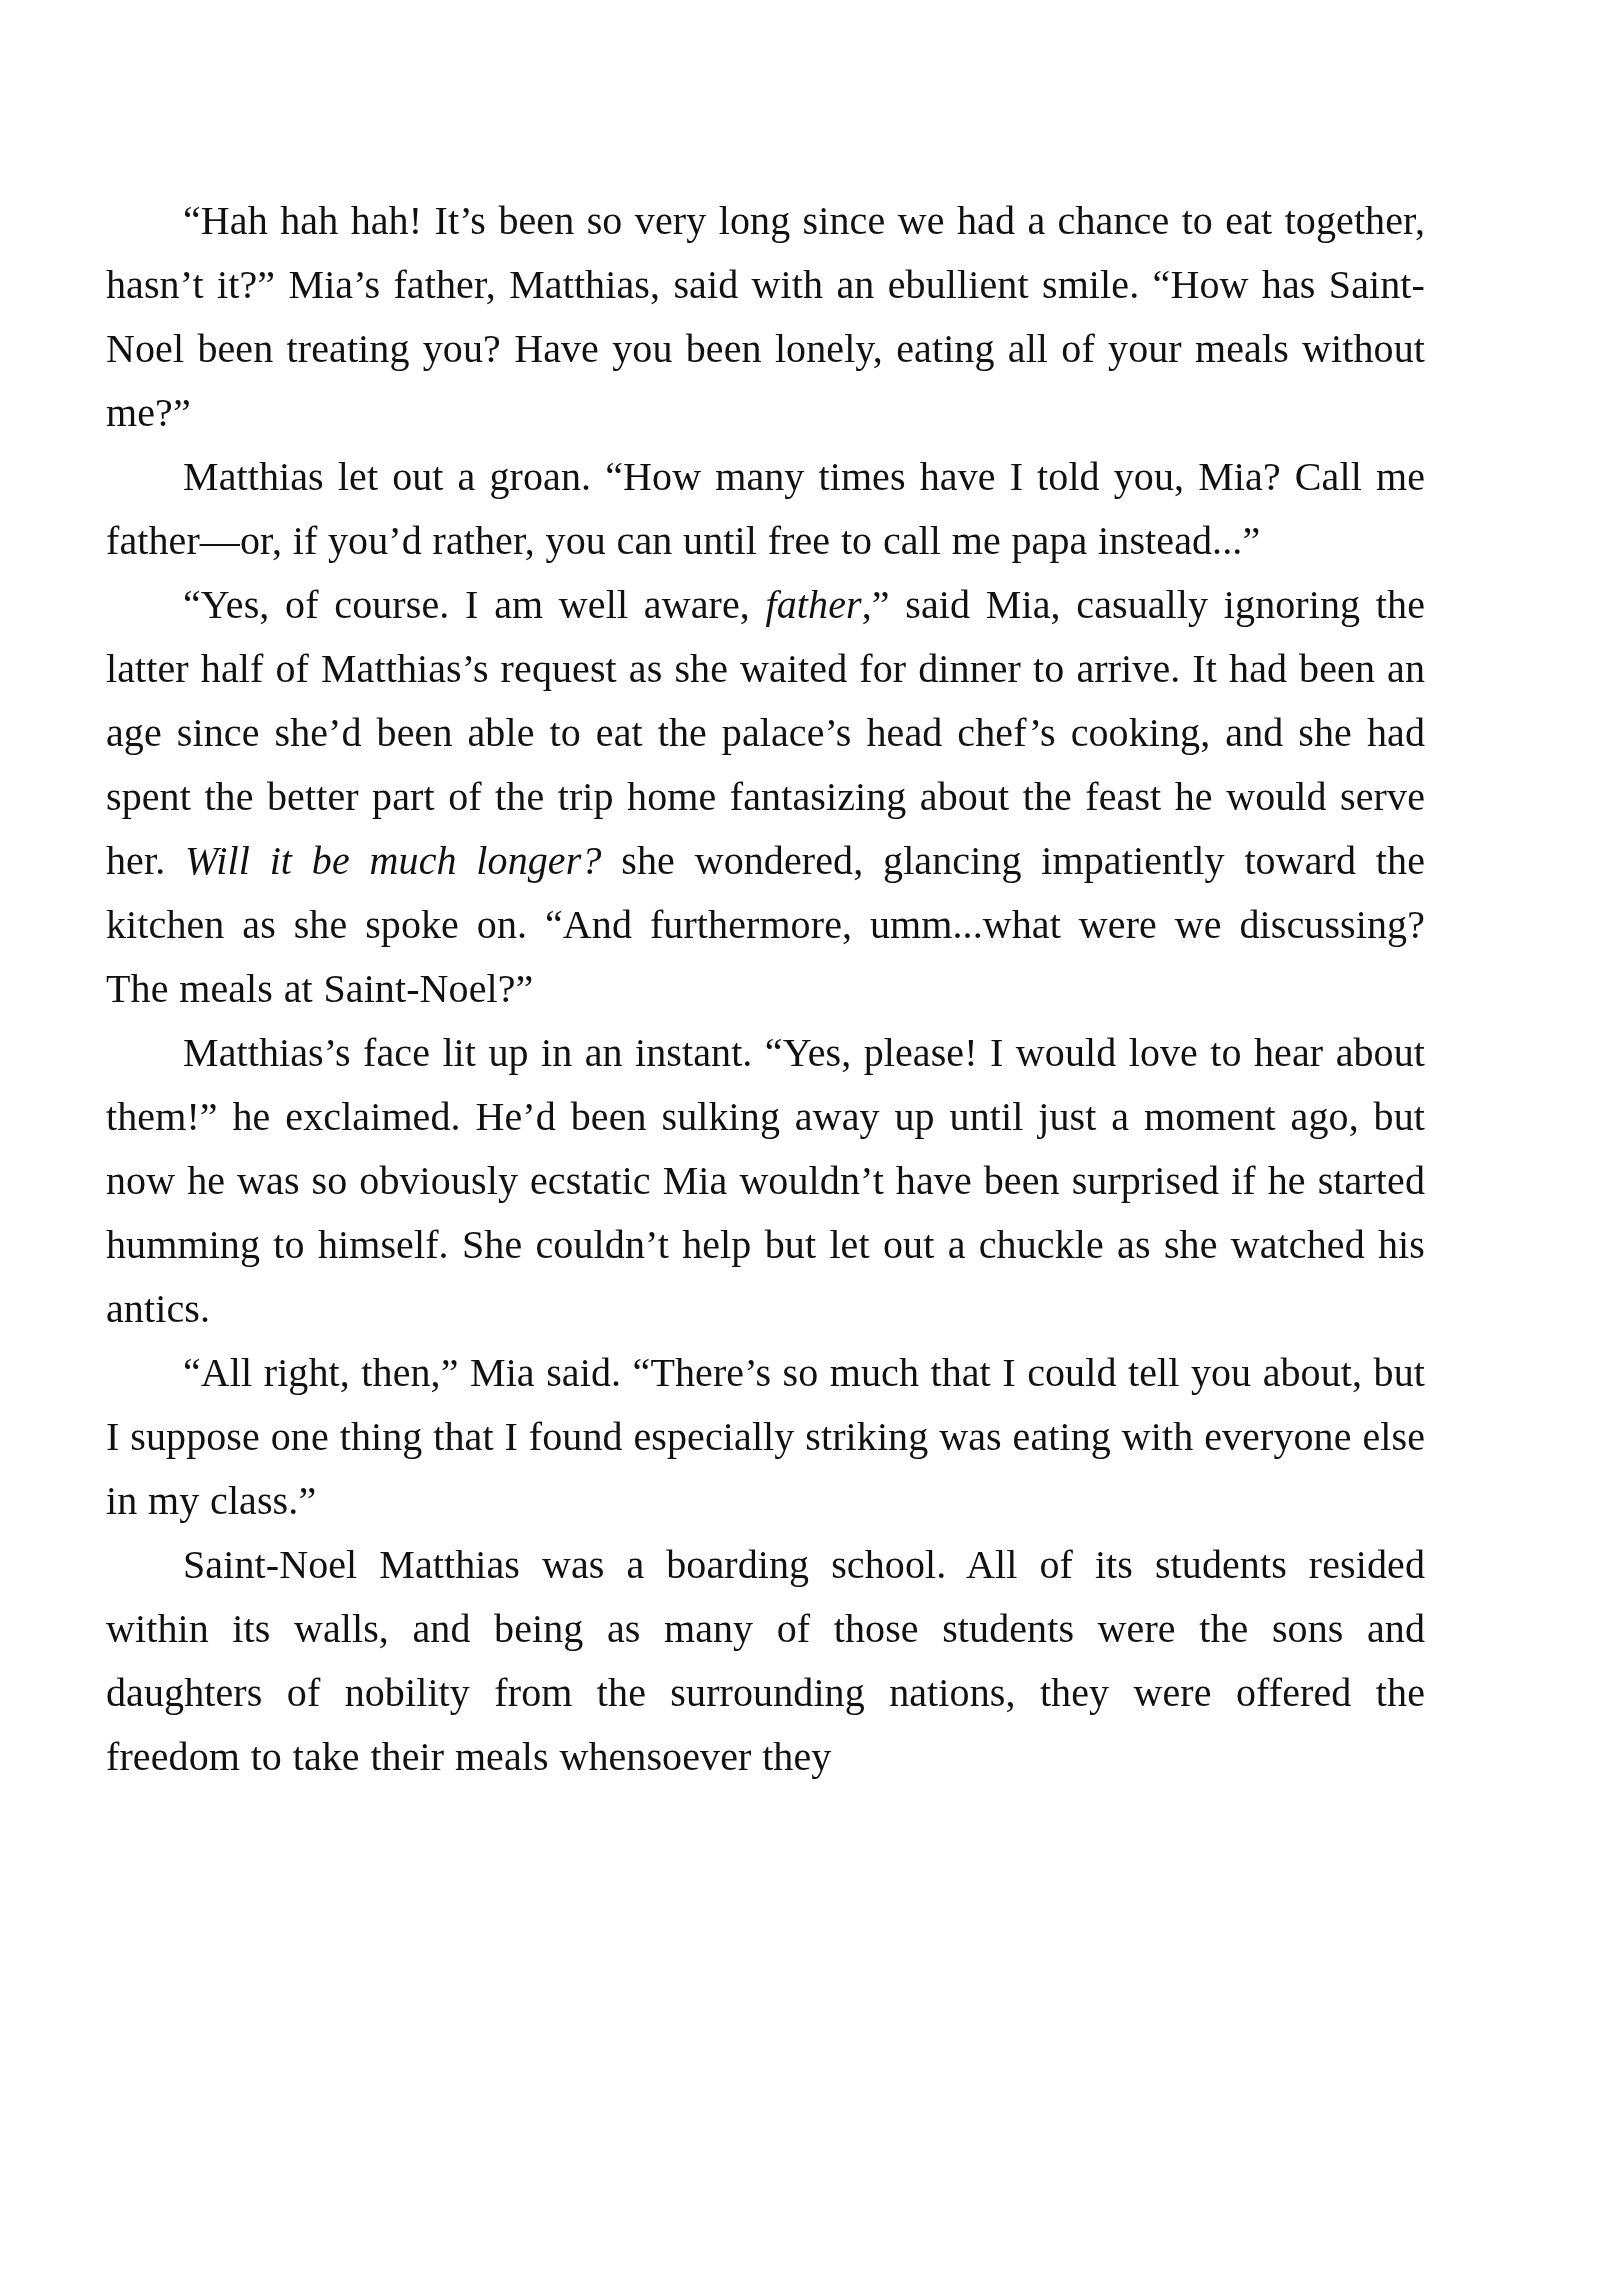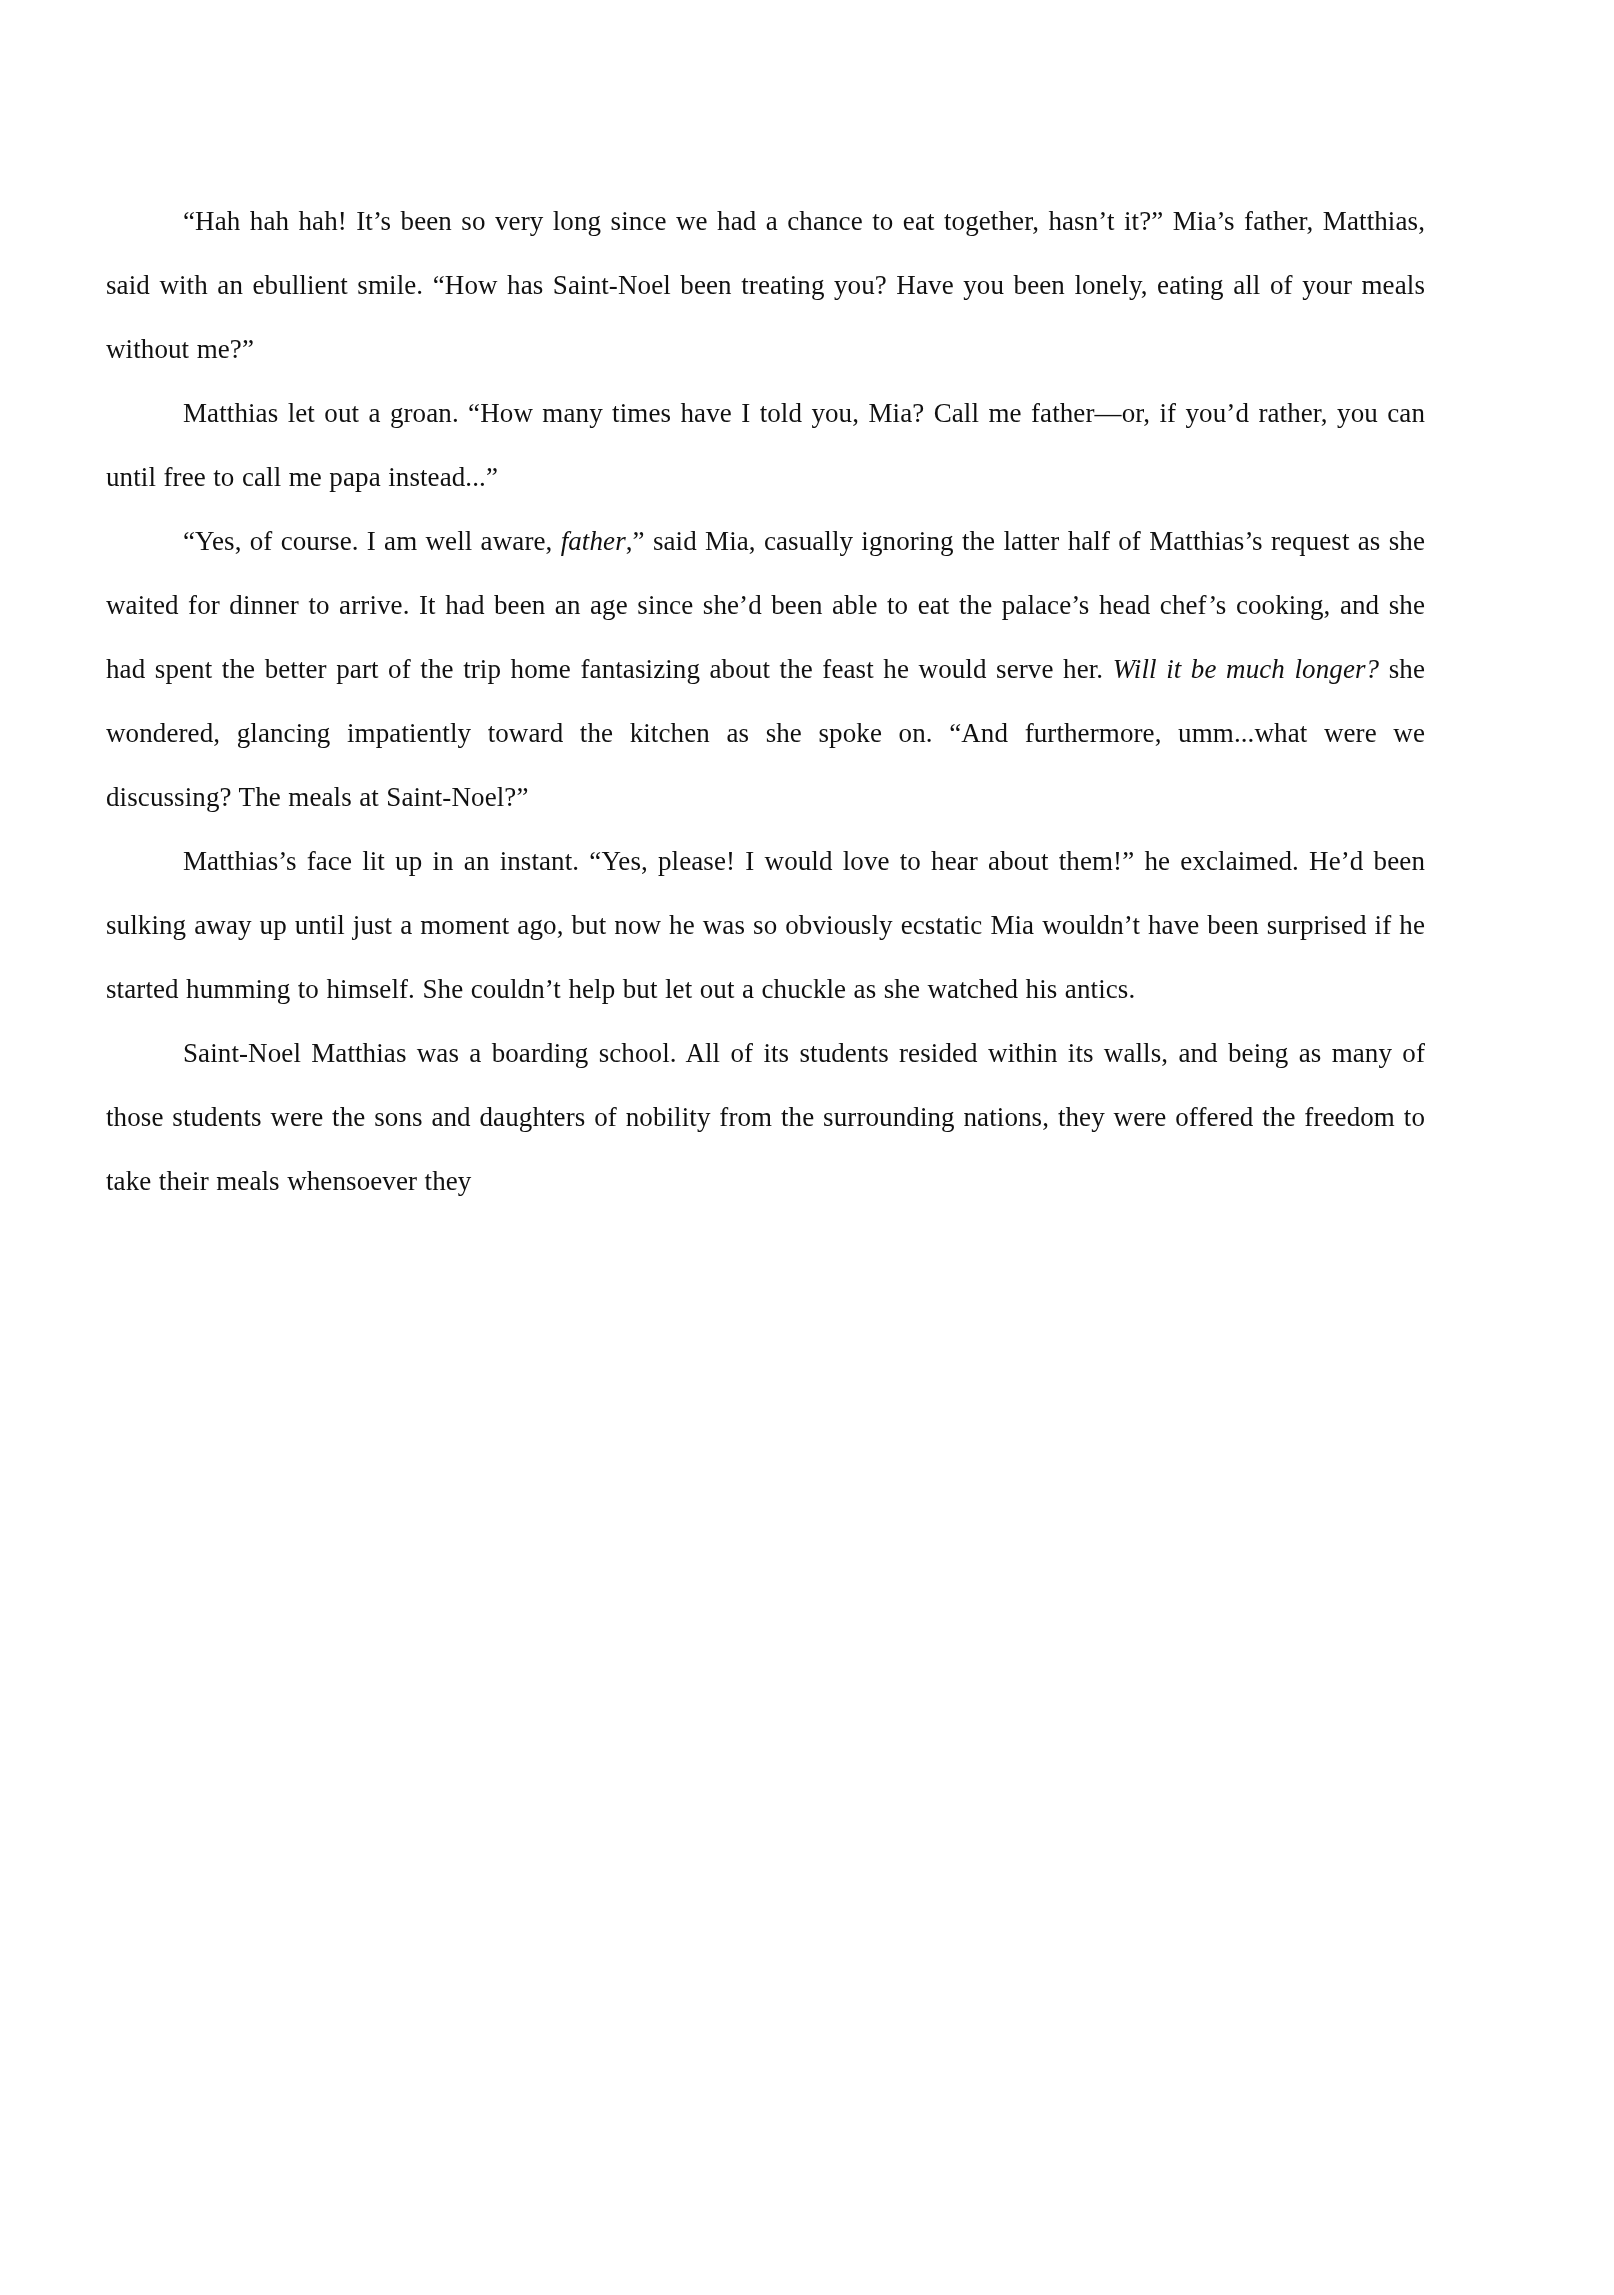--- a/index.html
+++ b/index.html
@@ -23,7 +23,7 @@
   }
   .para {
     margin: 0;
-    font-size: 27px;
+    font-size: 40px;
     line-height: 64px;
     text-align: justify;
     text-indent: 77px;

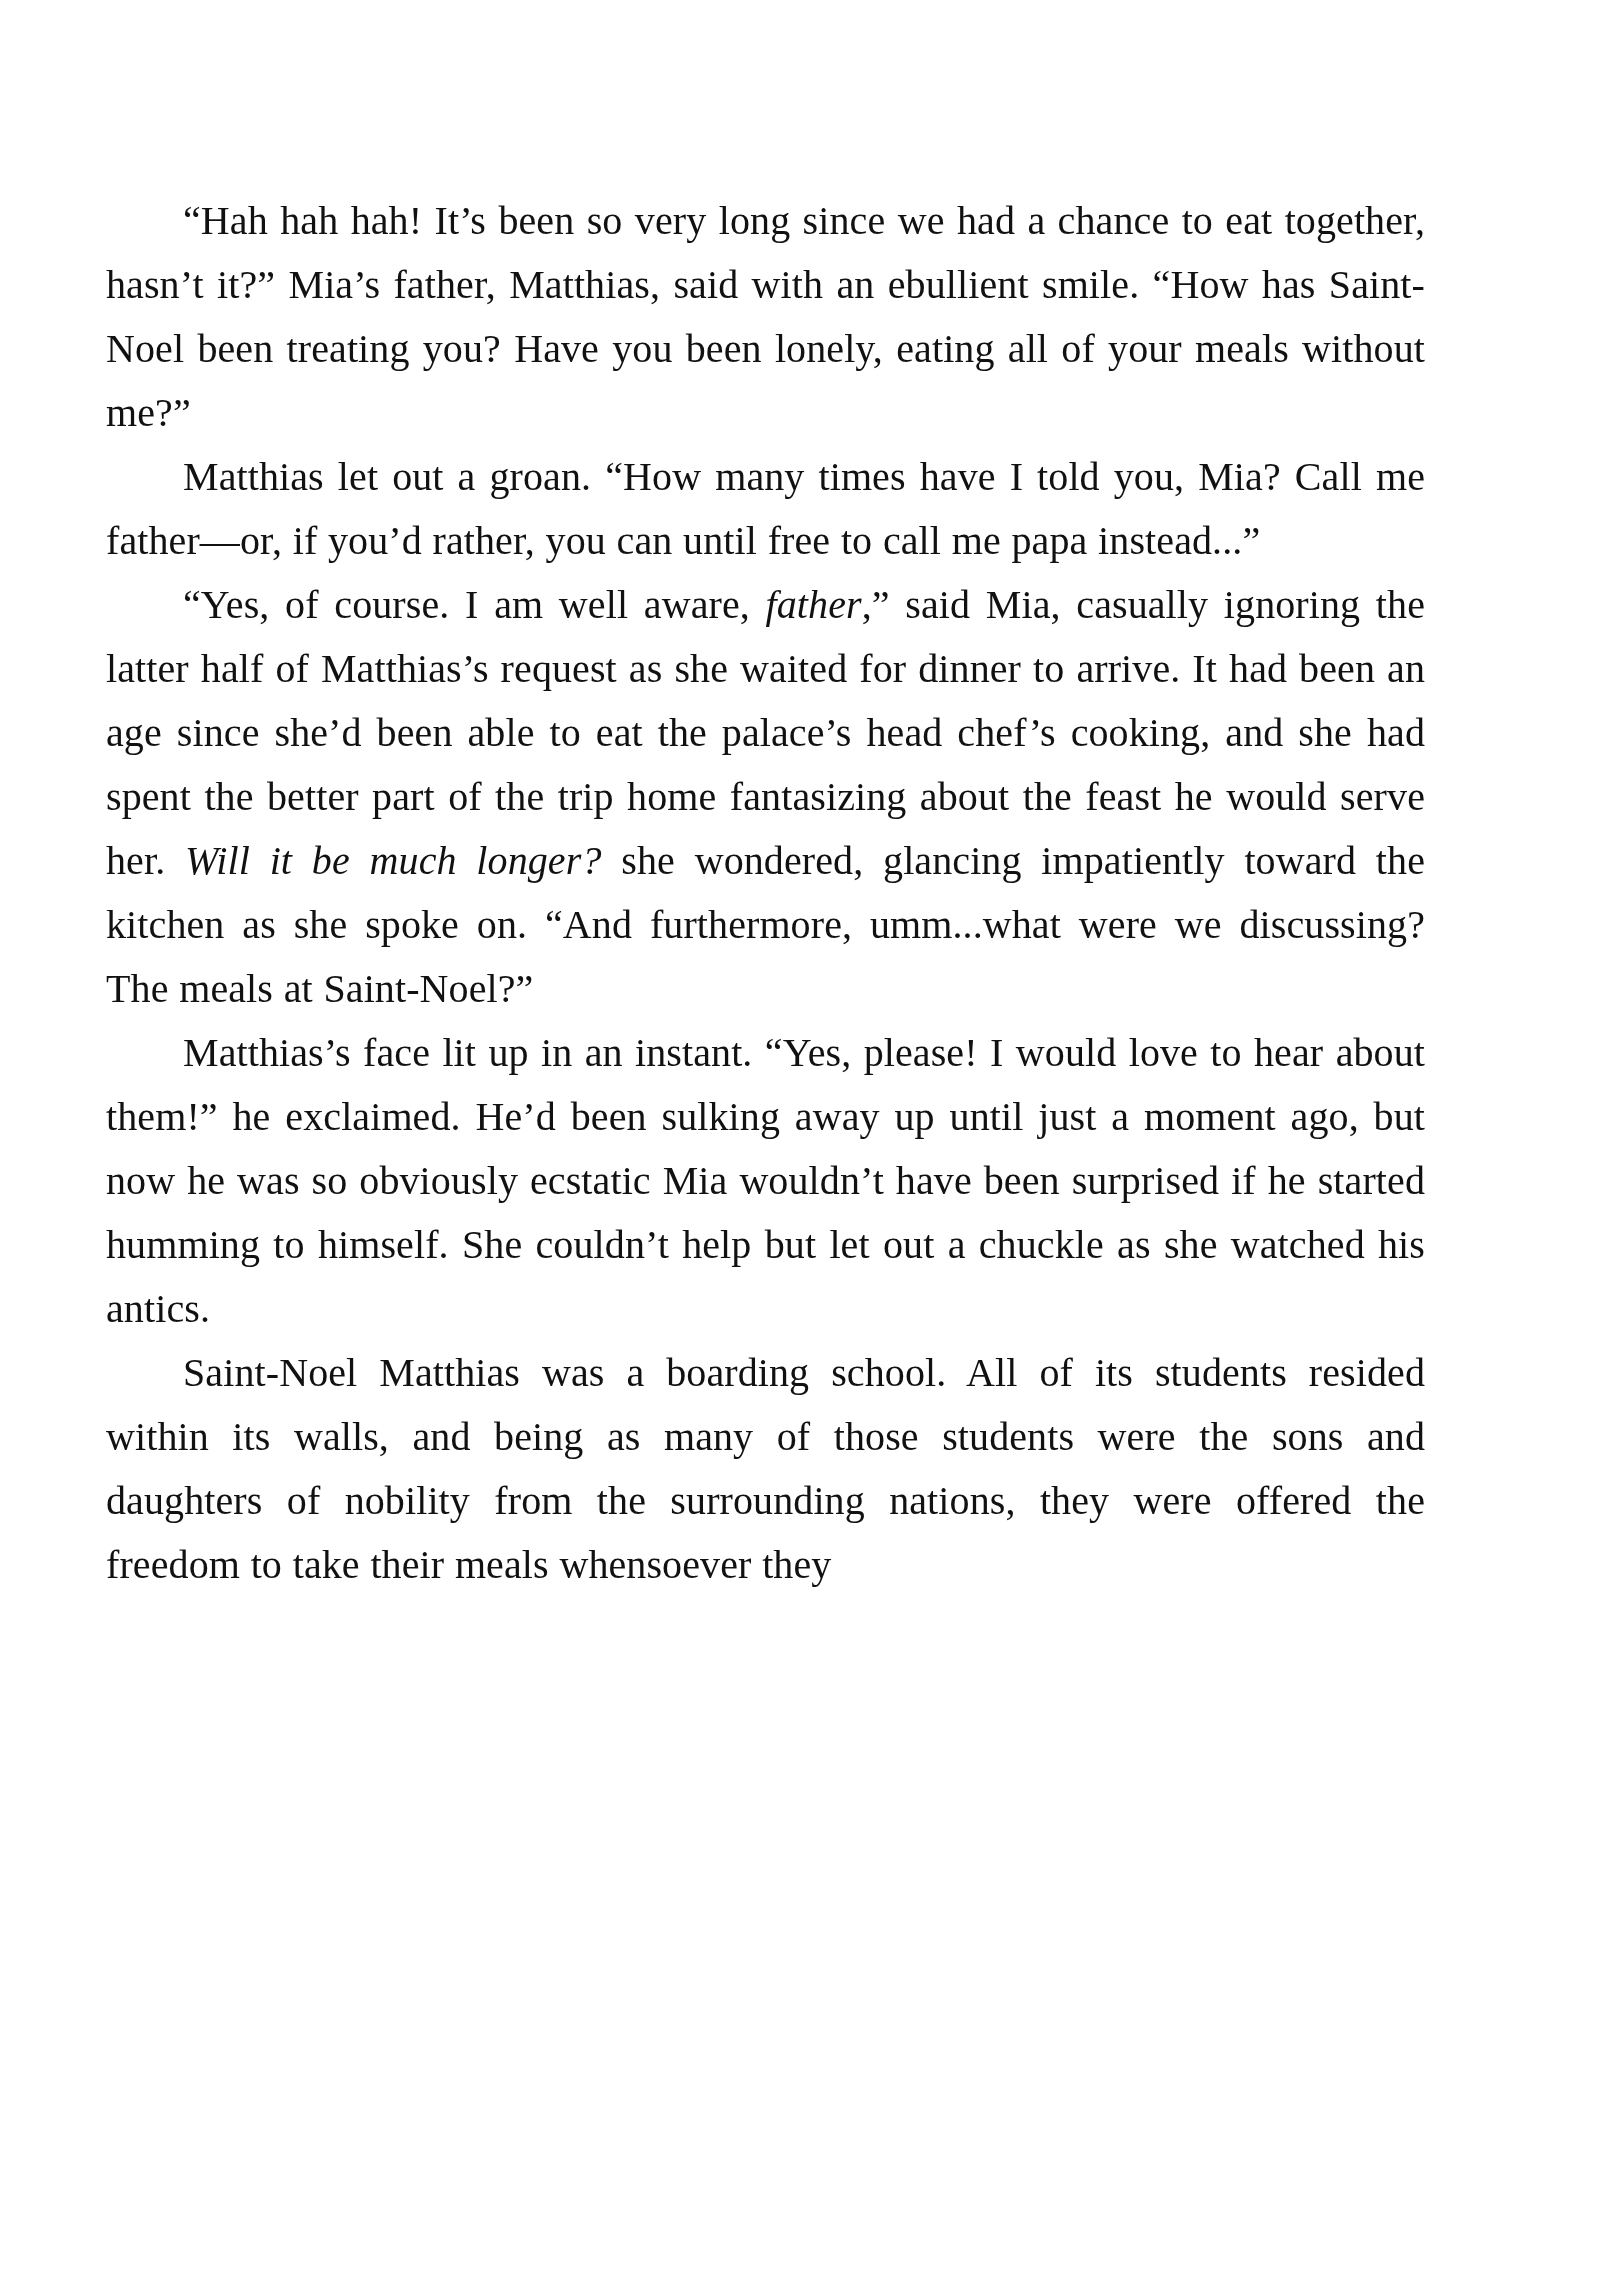--- a/index.html
+++ b/index.html
@@ -43,6 +43,7 @@
   <p class="para"><span>Matthias let out a groan. “How many times have I told you, Mia? Call me father—or, if you’d rather, you can until free to call me papa instead...”</span></p>
   <p class="para"><span>“Yes, of course. I am well aware, </span><em>father</em><span>,” said Mia, casually ignoring the latter half of Matthias’s request as she waited for dinner to arrive. It had been an age since she’d been able to eat the palace’s head chef’s cooking, and she had spent the better part of the trip home fantasizing about the feast he would serve her. </span><em>Will it be much longer?</em><span> she wondered, glancing impatiently toward the kitchen as she spoke on. “And furthermore, umm...what were we discussing? The meals at Saint-Noel?”</span></p>
   <p class="para"><span>Matthias’s face lit up in an instant. “Yes, please! I would love to hear about them!” he exclaimed. He’d been sulking away up until just a moment ago, but now he was so obviously ecstatic Mia wouldn’t have been surprised if he started humming to himself. She couldn’t help but let out a chuckle as she watched his antics.</span></p>
+  <p class="para"><span>“All right, then,” Mia said. “There’s so much that I could tell you about, but I suppose one thing that I found especially striking was eating with everyone else in my class.”</span></p>
   <p class="para"><span>Saint-Noel Matthias was a boarding school. All of its students resided within its walls, and being as many of those students were the sons and daughters of nobility from the surrounding nations, they were offered the freedom to take their meals whensoever they</span></p>
 </main>
 

